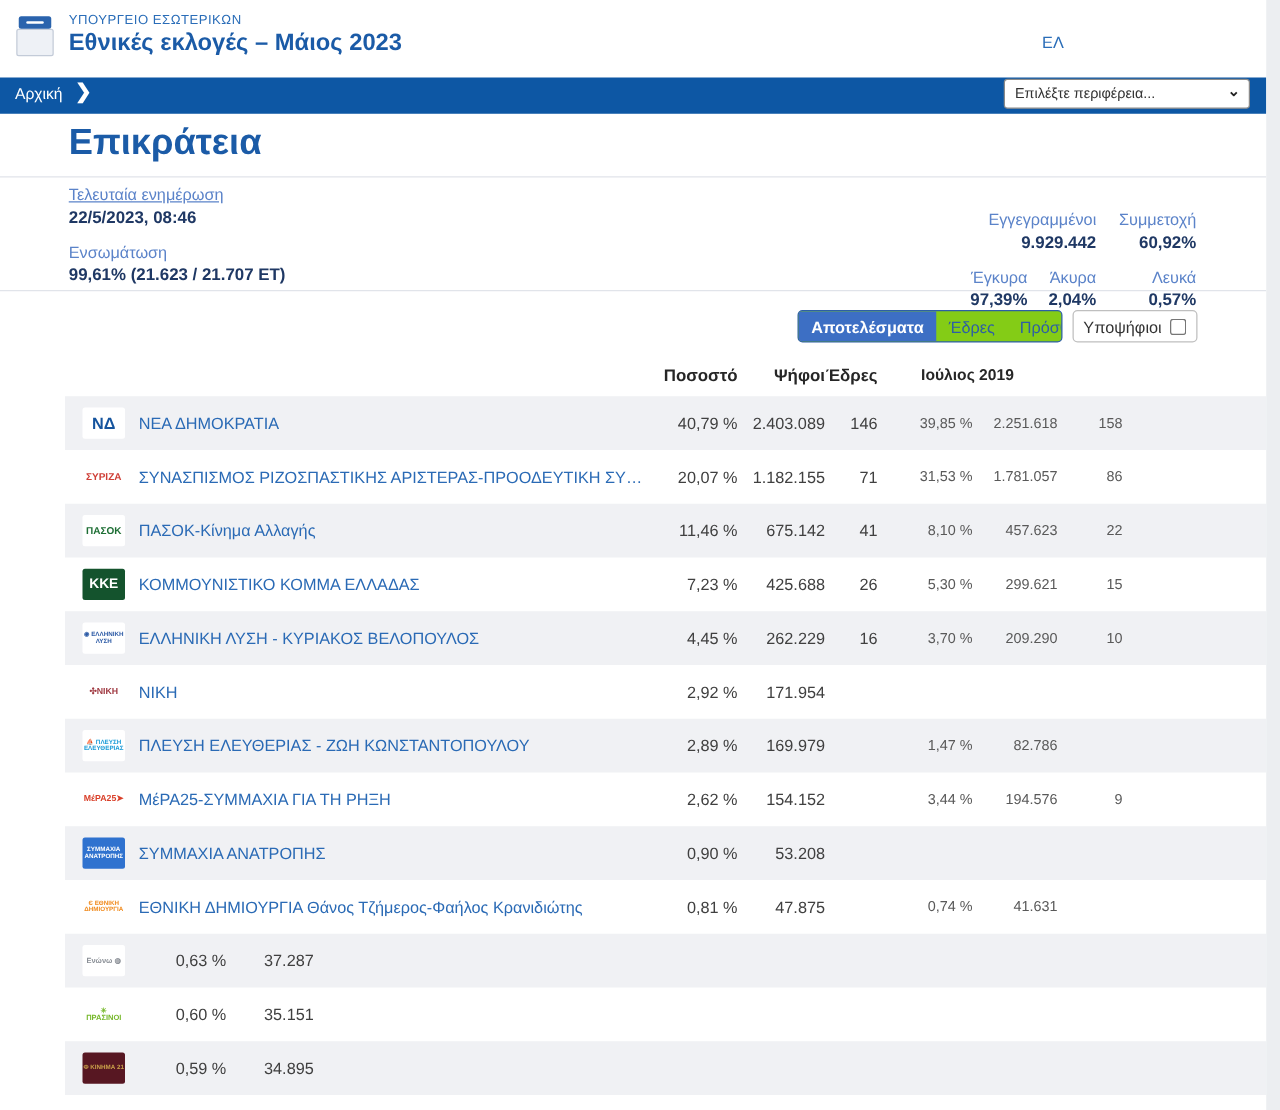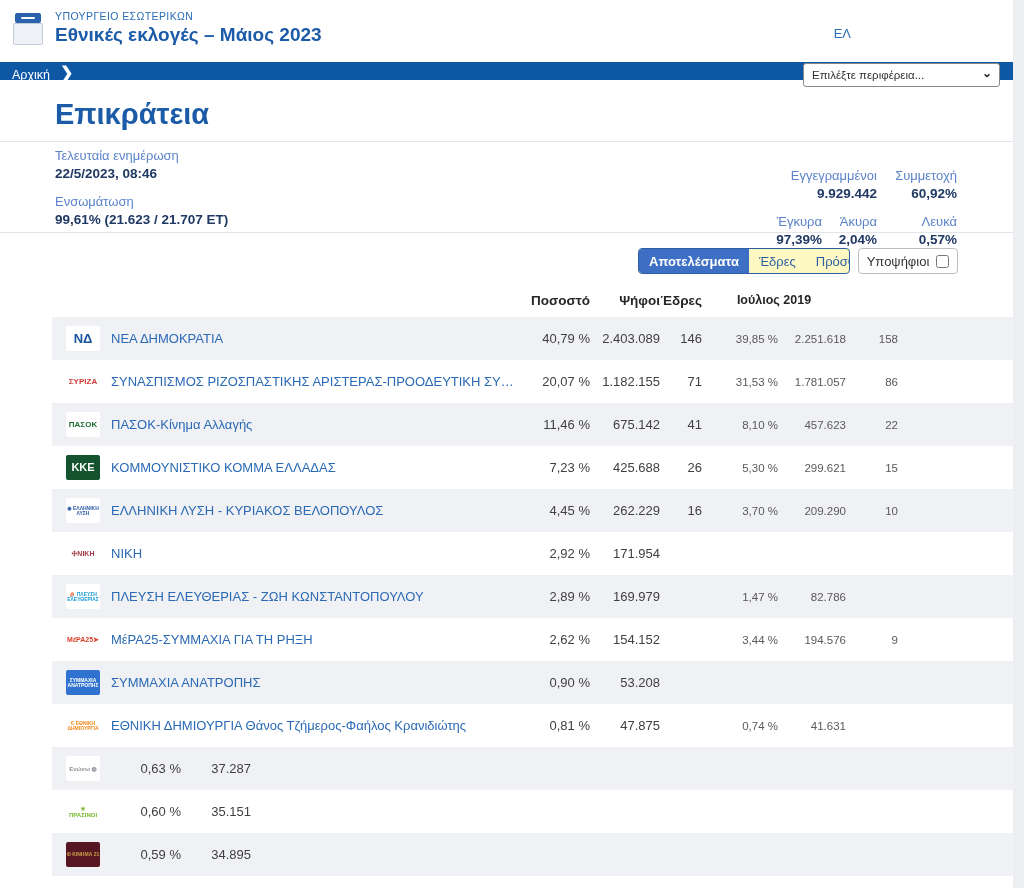--- a/index.html
+++ b/index.html
@@ -21,7 +21,7 @@
   .lang { position:absolute; right:32px; top:26px; font-size:13px; color:#2a6db8; cursor:pointer; }
 
   
-  .crumbbar { position:absolute; top:62px; left:0; width:1013px; height:18px; background:#0d57a4; }
+  .crumbbar { position:absolute; top:62px; left:0; width:1013px; height:29px; background:#0d57a4; }
   .crumb-home { position:absolute; left:12px; top:6px; font-size:12.5px; color:#ffffff; cursor:pointer; }
   .crumb-chev { position:absolute; left:60px; top:1px; font-size:16px; color:#ffffff; font-weight:bold; }
   .region-select-wrap { position:absolute; left:803px; top:-2px; width:197px; height:24px; }

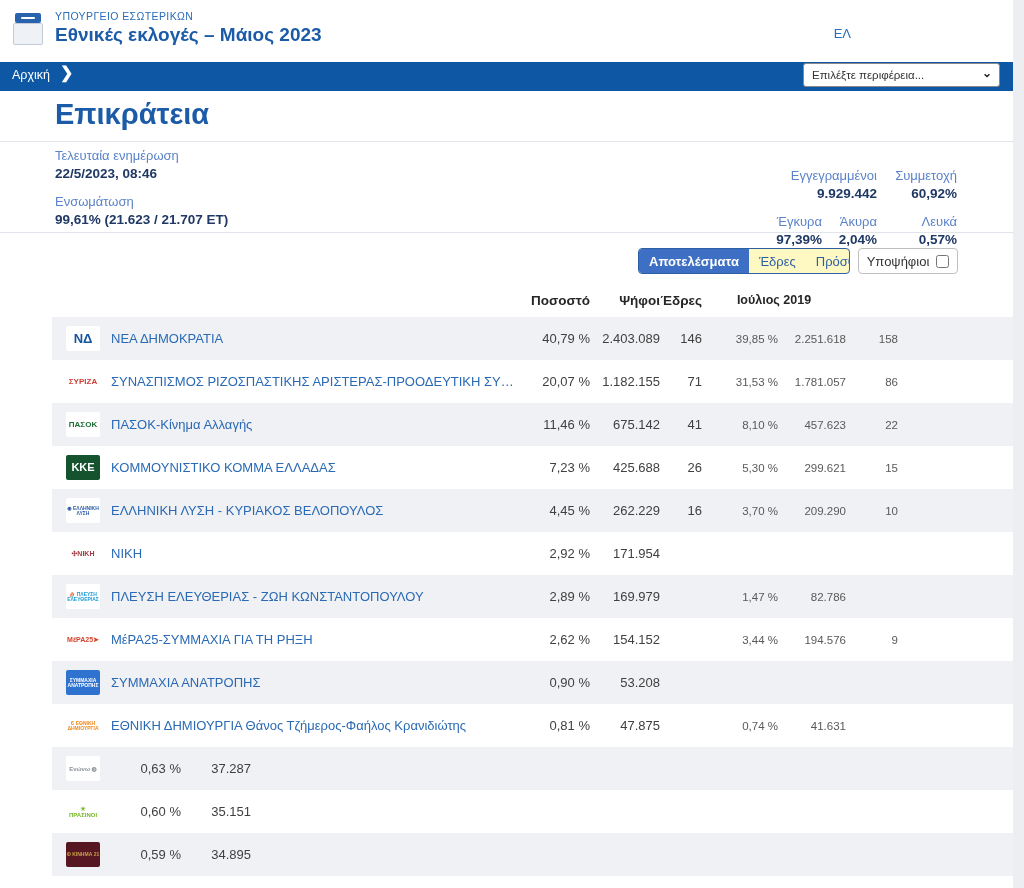--- a/index.html
+++ b/index.html
@@ -102,7 +102,7 @@
   <div class="divider div-top"></div>
   <div class="divider div-bottom"></div>
 
-  <div class="stat-label" style="left:55px; top:148px;">Τελευταία ενημέρωση</div>
+  <div class="stat-label" style="left:55px; top:148px;text-decoration:underline;">Τελευταία ενημέρωση</div>
   <div class="stat-value" style="left:55px; top:166px;">22/5/2023, 08:46</div>
   <div class="stat-label" style="left:55px; top:194px;">Ενσωμάτωση</div>
   <div class="stat-value" style="left:55px; top:212px;">99,61% (21.623 / 21.707 ΕΤ)</div>

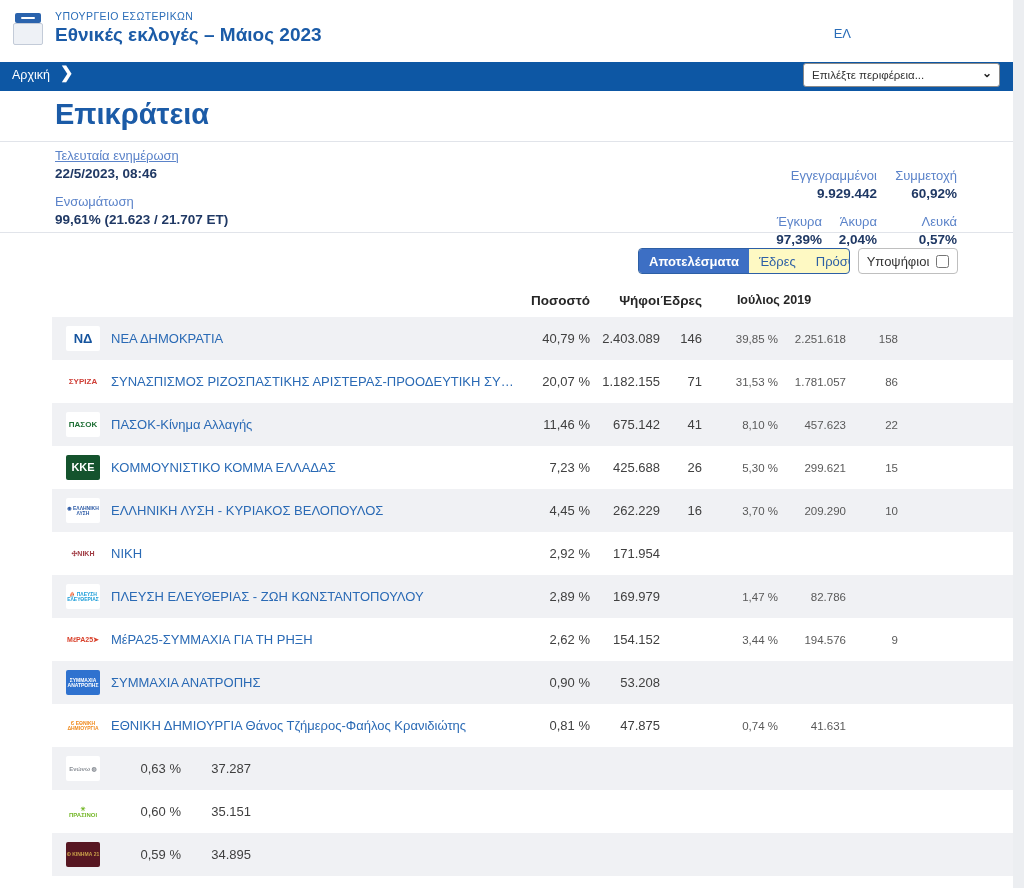--- a/index.html
+++ b/index.html
@@ -42,7 +42,7 @@
   .ra { text-align:right;margin-top:20px; }
 
   
-  .tabgroup { position:absolute; left:638px; top:248px; width:212px; height:26px; border:1px solid #2d5fa5; border-radius:4px; display:flex; overflow:hidden; background:#fef9c3; }
+  .tabgroup { position:absolute; left:638px; top:248px; width:212px; height:26px; border:1px solid #2d5fa5; border-radius:4px; display:flex; overflow:hidden; background:#84cc16; }
   .tab { flex:1; display:flex; align-items:center; justify-content:center; font-size:13px; color:#2d5fa5; cursor:pointer; white-space:nowrap; padding:0 10px; }
   .tab.active { background:#3d6fc4; color:#ffffff; font-weight:bold; }
   .cand-btn { position:absolute; left:858px; top:248px; width:100px; height:26px; border:1px solid #bfbfbf; border-radius:4px; background:#ffffff; display:flex; align-items:center; justify-content:center; gap:7px; font-size:13px; color:#333; cursor:pointer; }

